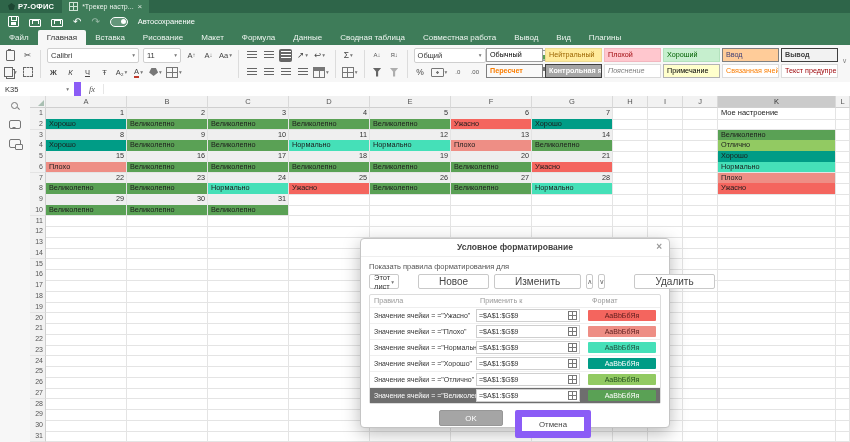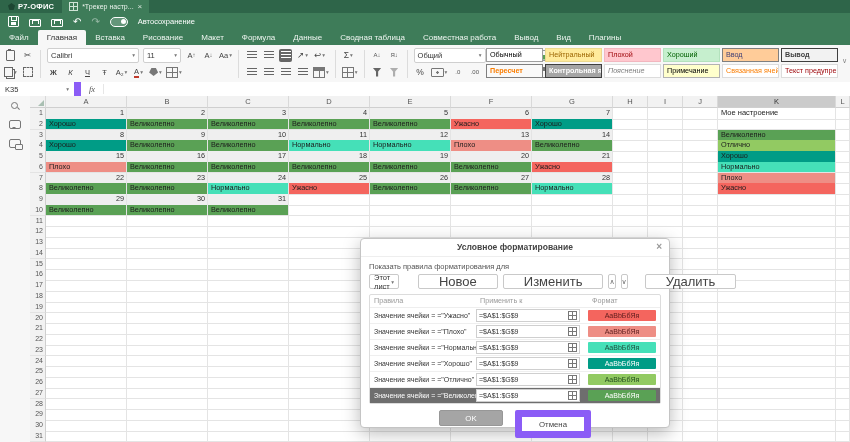--- a/index.html
+++ b/index.html
@@ -103,7 +103,7 @@
   .dlg-label{font-size:7.5px;color:#555;margin:2px 0 3px 0}
   .dlg-controls{display:flex;align-items:center;height:15px;gap:5px}
   .dlg-select{width:102px;height:13px;border:1px solid #c9c9c9;border-radius:2px;background:#fff;display:flex;justify-content:space-between;align-items:center;padding:0 4px;font-size:7.5px;color:#333;margin-right:14px}
-  .dlg-btn{height:13px;border:1px solid #c9c9c9;border-radius:2px;background:#fff;font-size:13px;color:#444;display:flex;align-items:center;justify-content:center;padding:0 20px}
+  .dlg-btn{height:13px;border:1px solid #c9c9c9;border-radius:2px;background:#fff;font-size:10px;color:#444;display:flex;align-items:center;justify-content:center;padding:0 20px}
   .dlg-btn.sq{padding:0;width:14px;color:#666;font-size:7px}
   .dlg-btn.last{margin-left:12px}
   .rule-list{margin-top:5px;border:1px solid #dcdcdc;border-radius:2px}

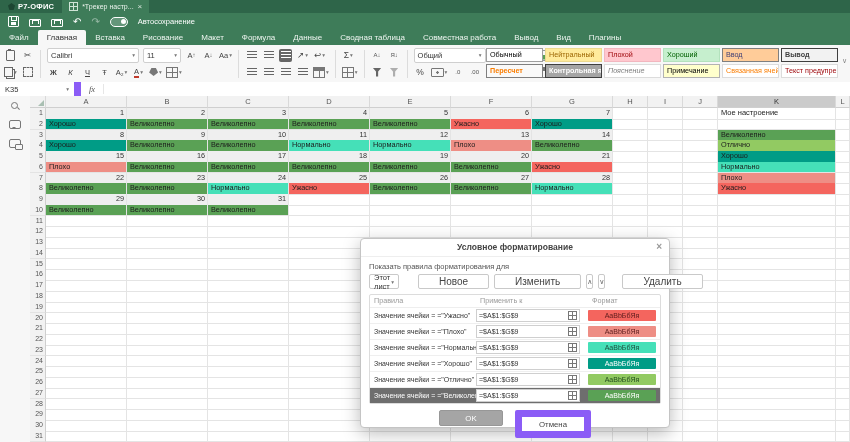--- a/index.html
+++ b/index.html
@@ -105,7 +105,7 @@
   .dlg-select{width:102px;height:13px;border:1px solid #c9c9c9;border-radius:2px;background:#fff;display:flex;justify-content:space-between;align-items:center;padding:0 4px;font-size:7.5px;color:#333;margin-right:14px}
   .dlg-btn{height:13px;border:1px solid #c9c9c9;border-radius:2px;background:#fff;font-size:10px;color:#444;display:flex;align-items:center;justify-content:center;padding:0 20px}
   .dlg-btn.sq{padding:0;width:14px;color:#666;font-size:7px}
-  .dlg-btn.last{margin-left:12px}
+  .dlg-btn.last{margin-left:24px}
   .rule-list{margin-top:5px;border:1px solid #dcdcdc;border-radius:2px}
   .rule-hdr{display:grid;grid-template-columns:106px 112px 1fr;height:12px;font-size:7.2px;color:#9a9a9a;line-height:12px;border-bottom:1px solid #eee}
   .rule-hdr div{padding-left:4px}

